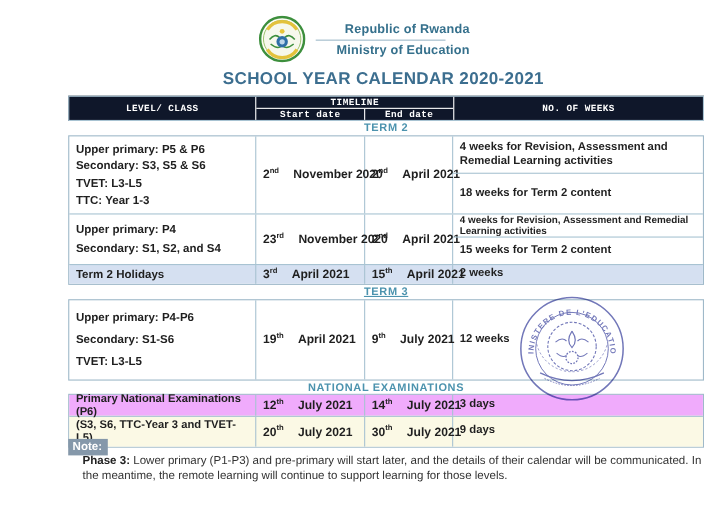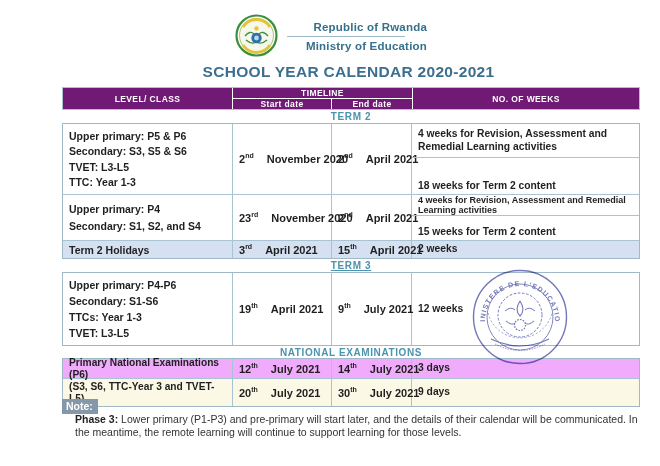--- a/index.html
+++ b/index.html
@@ -23,7 +23,7 @@
 
   
   .cal-table { position:absolute; left:62px; top:87px; width:578px; }
-  .thead { display:flex; width:578px; height:23px; background:#701a75; border:1px solid #a8c3d2; }
+  .thead { display:flex; width:578px; height:23px; background:#0f172a; border:1px solid #a8c3d2;font-family:Liberation Mono, monospace; }
   .th { color:#fff; font-size:8.5px; font-weight:bold; letter-spacing:.4px;
         display:flex; align-items:center; justify-content:center; }
   .th-level { width:170px; border-right:1px solid #fff; }

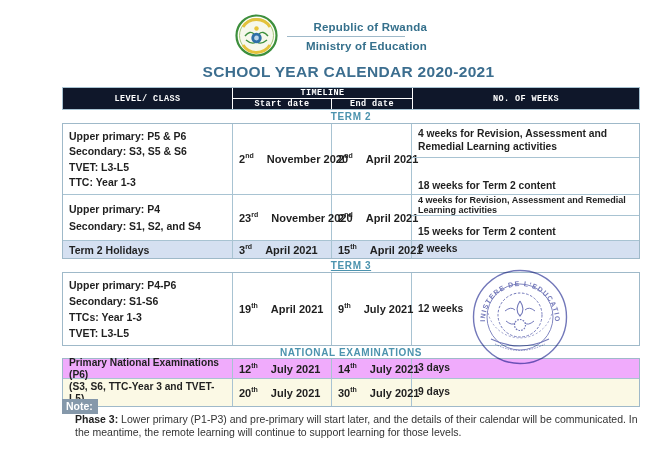--- a/index.html
+++ b/index.html
@@ -53,7 +53,7 @@
   sup { font-size:7px; vertical-align:super; line-height:0; }
   .rest { margin-left:13px; }
   .wk-split-top { border-bottom:1px solid #a8c3d2; display:flex; align-items:center; padding:2px 6px; }
-  .wk-split-bottom { flex:1; display:flex; align-items:flex-end; padding:2px 6px; }
+  .wk-split-bottom { flex:1; display:flex; align-items:center; padding:2px 6px; }
   .wk-text { font-size:10.3px; font-weight:600; line-height:12.5px; }
   .wk-text-sm { font-size:9px; font-weight:600; line-height:10.5px; }
   .wk-single { flex:1; display:flex; align-items:center; padding:2px 6px; }

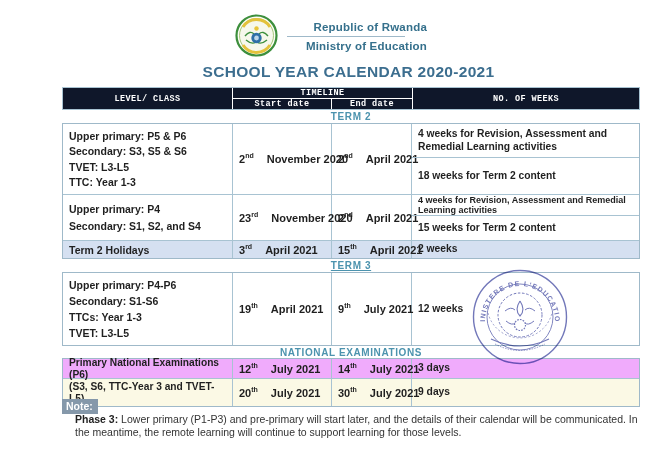--- a/index.html
+++ b/index.html
@@ -187,7 +187,6 @@
         <div class="cell c-level">
           <div class="lvl">Upper primary: P4-P6</div>
           <div class="lvl">Secondary: S1-S6</div>
-          <div class="lvl">TTCs: Year 1-3</div>
           <div class="lvl">TVET: L3-L5</div>
         </div>
         <div class="cell c-start">

